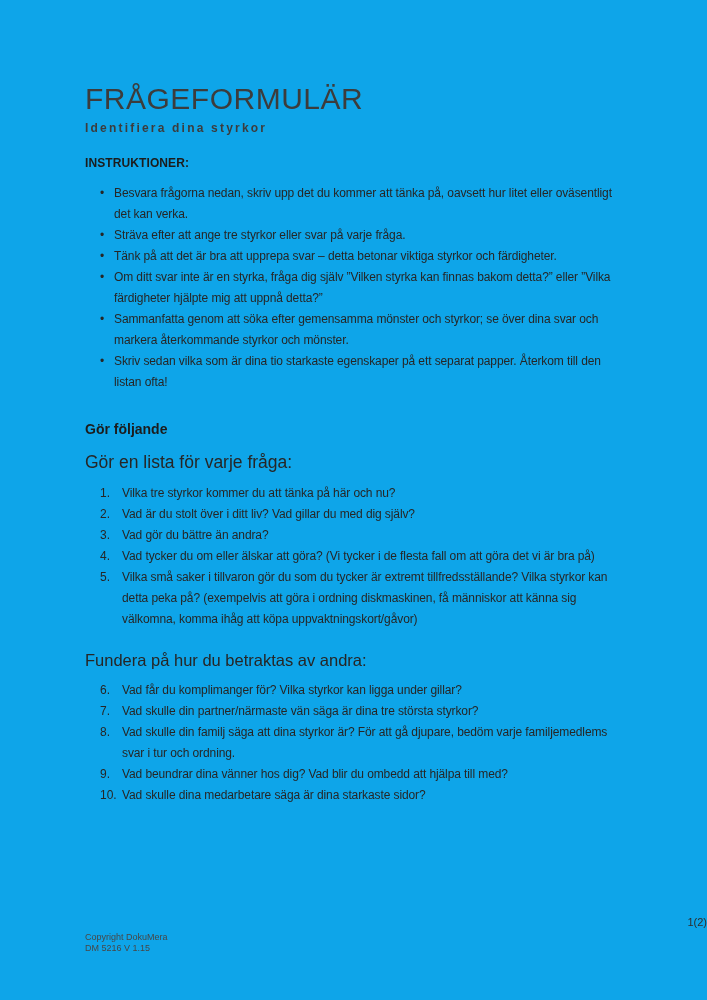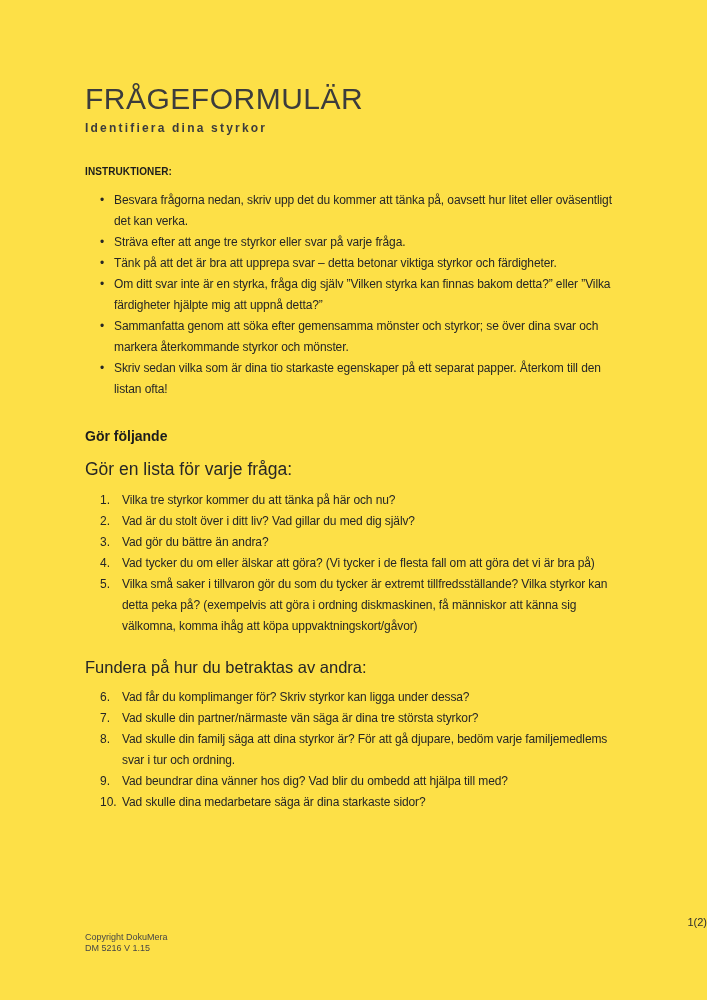--- a/index.html
+++ b/index.html
@@ -7,7 +7,7 @@
     position: relative;
     width: 707px;
     height: 1000px;
-    background: #fde047;
+    background: #0ea5e9;
     font-family: "Liberation Sans", "DejaVu Sans", sans-serif;
     color: #262626;
     overflow: hidden;

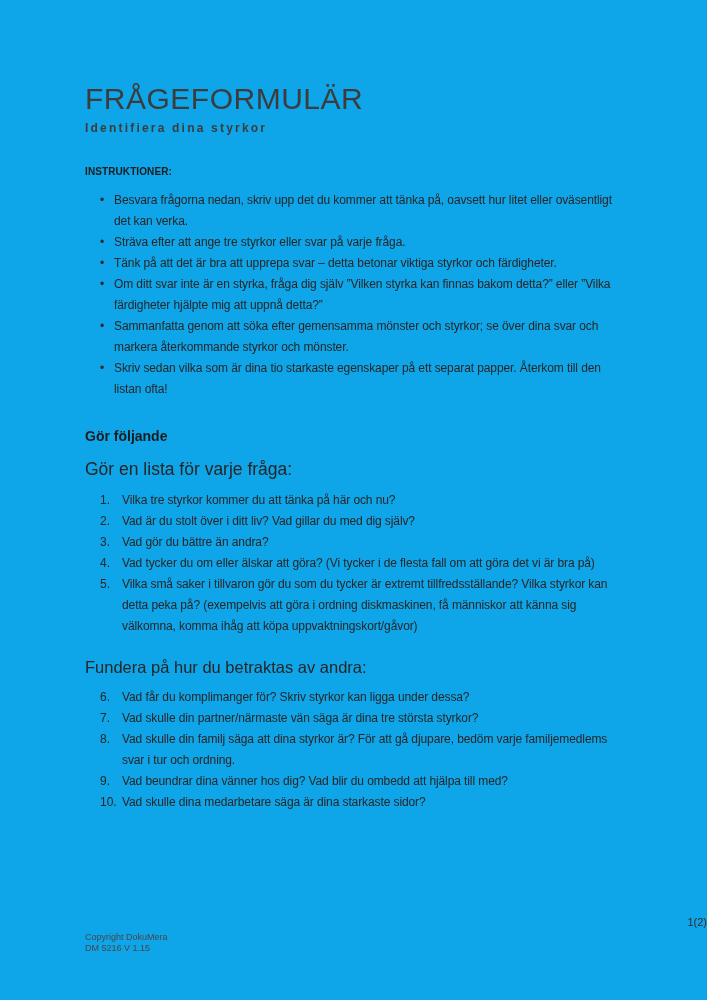--- a/index.html
+++ b/index.html
@@ -40,8 +40,8 @@
   }
 
   .instructions-heading {
-    margin-top: 31px;
-    font-size: 10px;
+    margin-top: 21px;
+    font-size: 12px;
     font-weight: 700;
     color: #1c1c1c;
     letter-spacing: 0.1px;

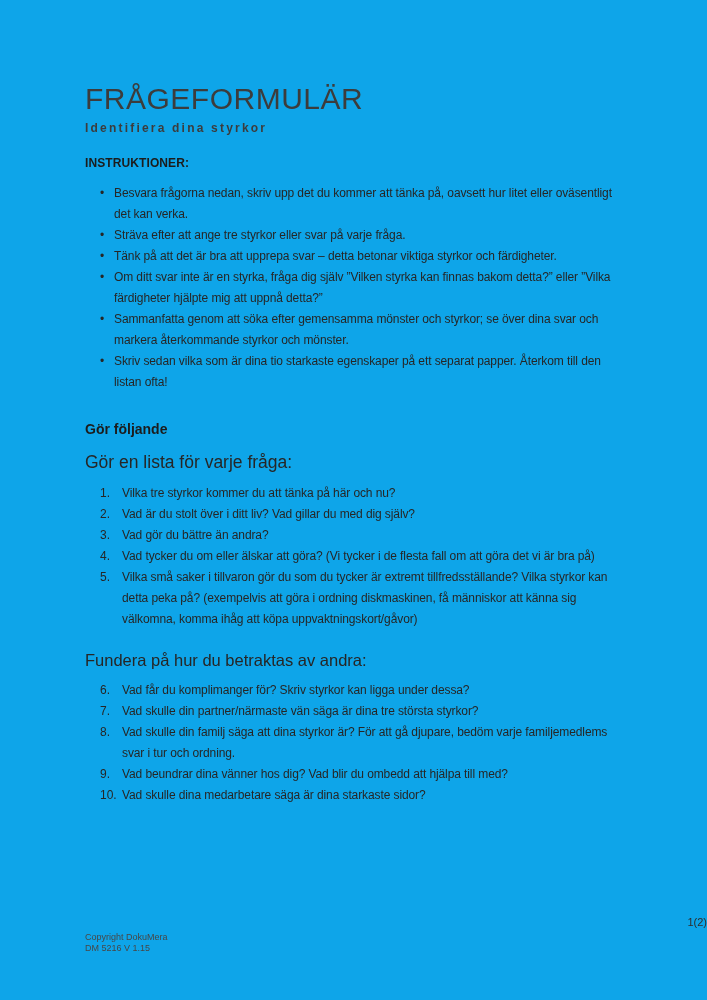--- a/index.html
+++ b/index.html
@@ -186,7 +186,7 @@
     <div class="q-list">
       <div class="q-row">
         <span class="q-num">6.</span>
-        <span class="q-text">Vad får du komplimanger för? Skriv styrkor kan ligga under dessa?</span>
+        <span class="q-text">Vad får du komplimanger för? Vilka styrkor kan ligga under gillar?</span>
       </div>
       <div class="q-row">
         <span class="q-num">7.</span>

